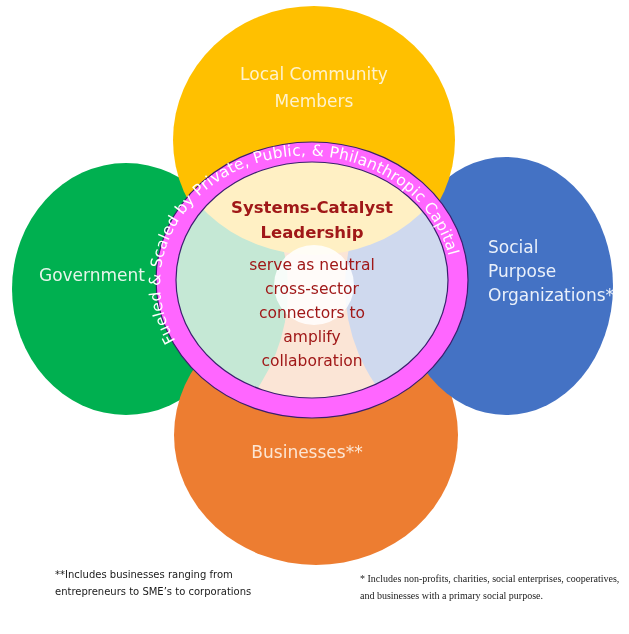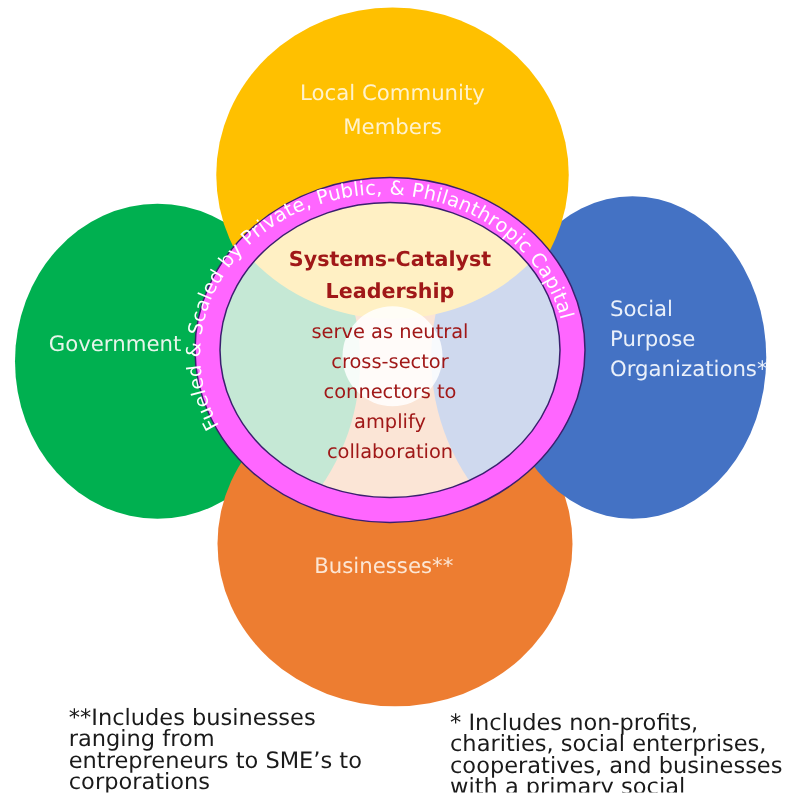--- a/index.html
+++ b/index.html
@@ -5,7 +5,7 @@
   html, body { margin:0; padding:0; background:#ffffff; }
   body { width:629px; height:634px; position:relative; overflow:hidden; font-family:"Liberation Sans", "DejaVu Sans", sans-serif; }
   svg { position:absolute; left:0; top:0; }
-  .note { position:absolute; font-family:"DejaVu Sans", "Liberation Sans", sans-serif; font-size:18px; line-height:17px; color:#1a1a1a; }
+  .note { position:absolute; font-family:"DejaVu Sans", "Liberation Sans", sans-serif; font-size:10px; line-height:17px; color:#1a1a1a; }
   #note-left { left:55px; top:566px; width:240px; }
   #note-right { left:360px; top:570px; width:269px; }
 </style>

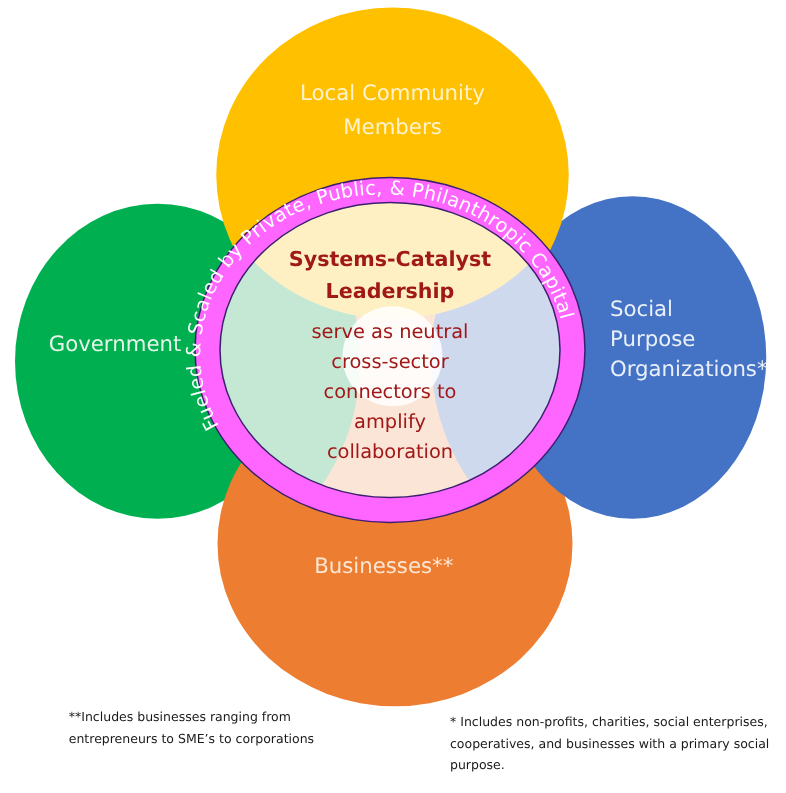--- a/index.html
+++ b/index.html
@@ -7,7 +7,7 @@
   svg { position:absolute; left:0; top:0; }
   .note { position:absolute; font-family:"DejaVu Sans", "Liberation Sans", sans-serif; font-size:10px; line-height:17px; color:#1a1a1a; }
   #note-left { left:55px; top:566px; width:240px; }
-  #note-right { left:360px; top:570px; width:269px; }
+  #note-right { left:360px; top:570px; width:269px;font-family:Liberation Serif, serif; }
 </style>
 </head>
 <body>

